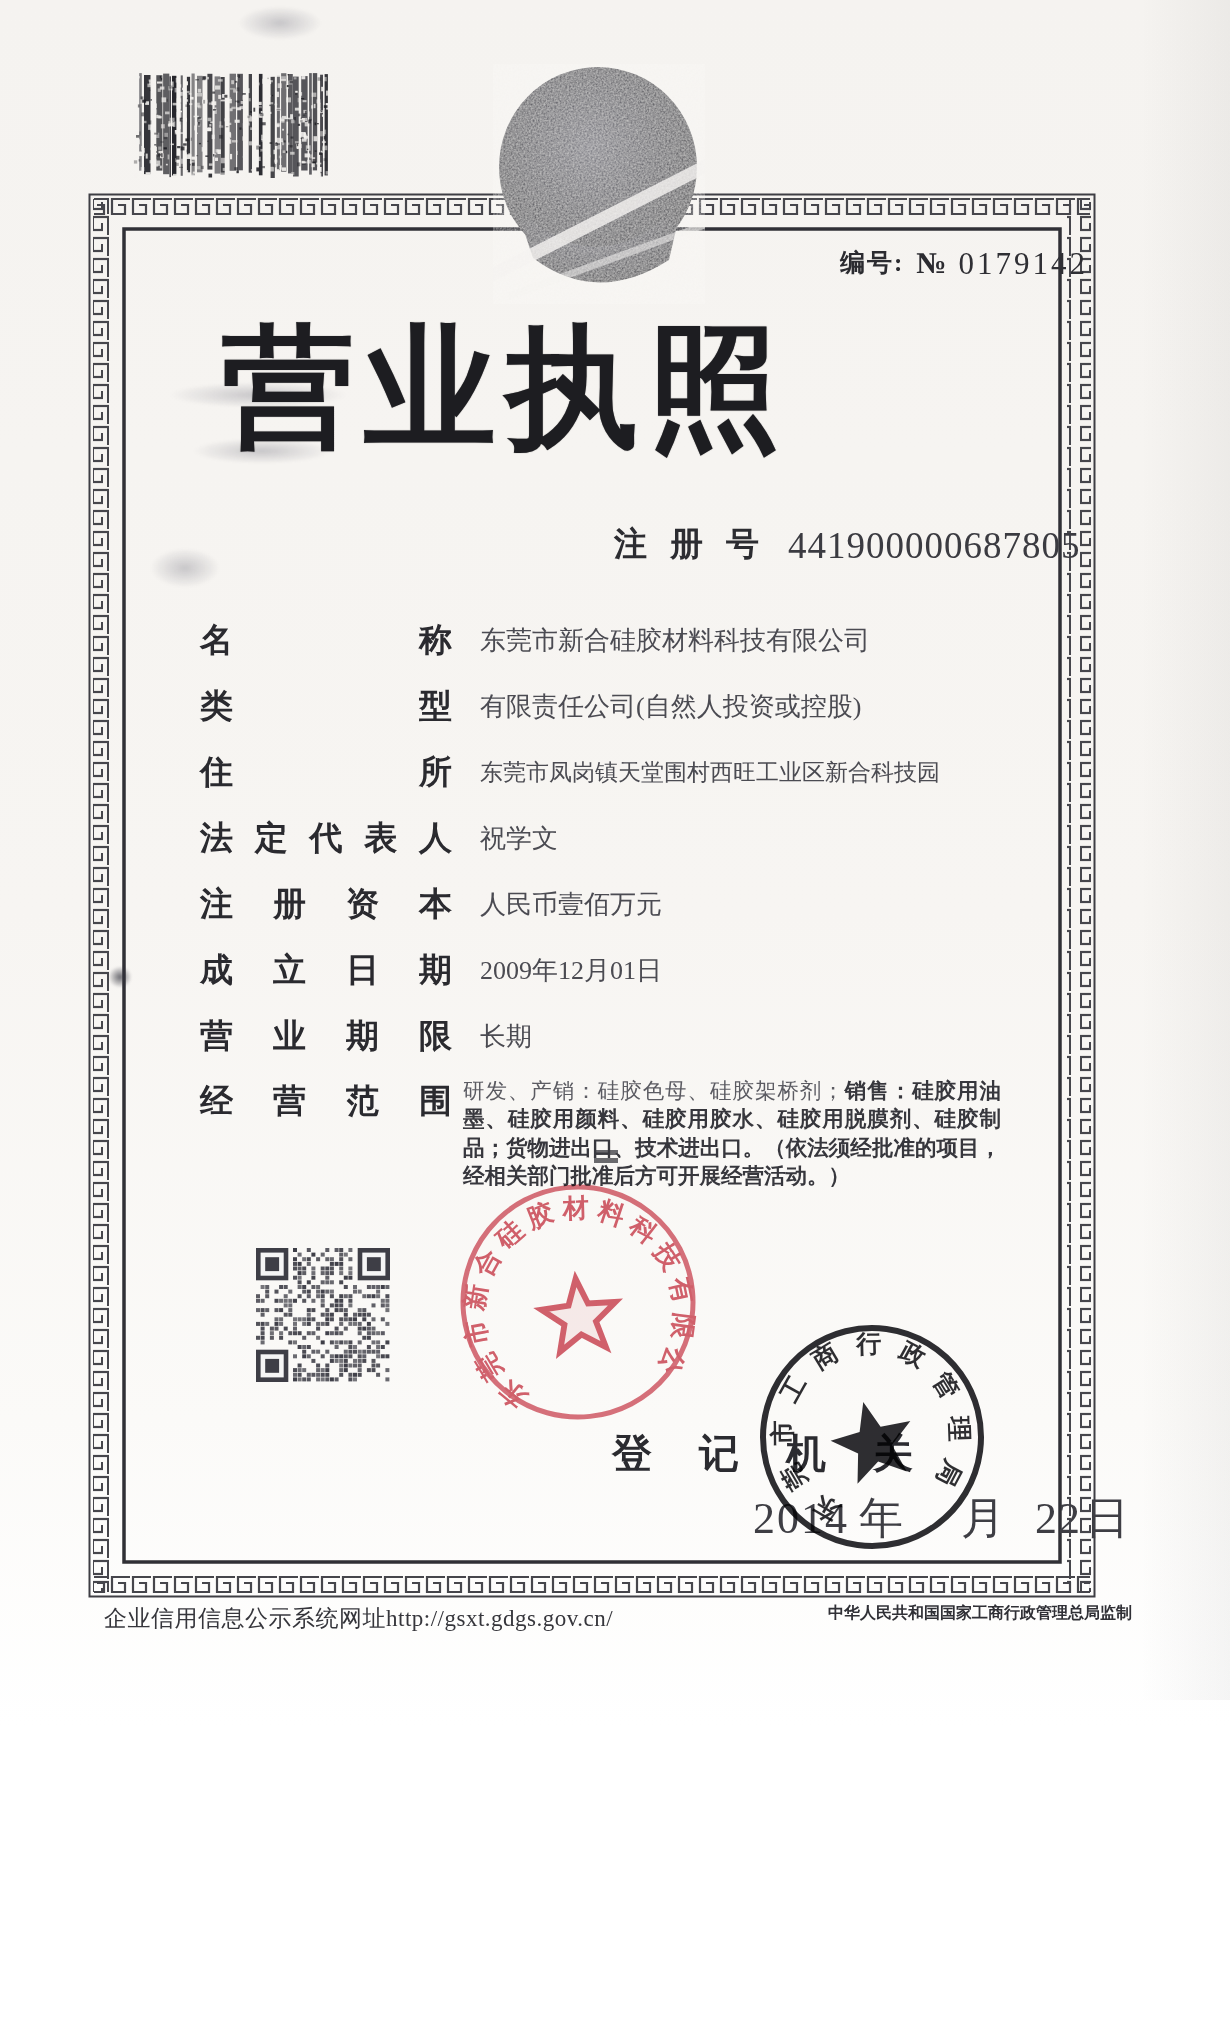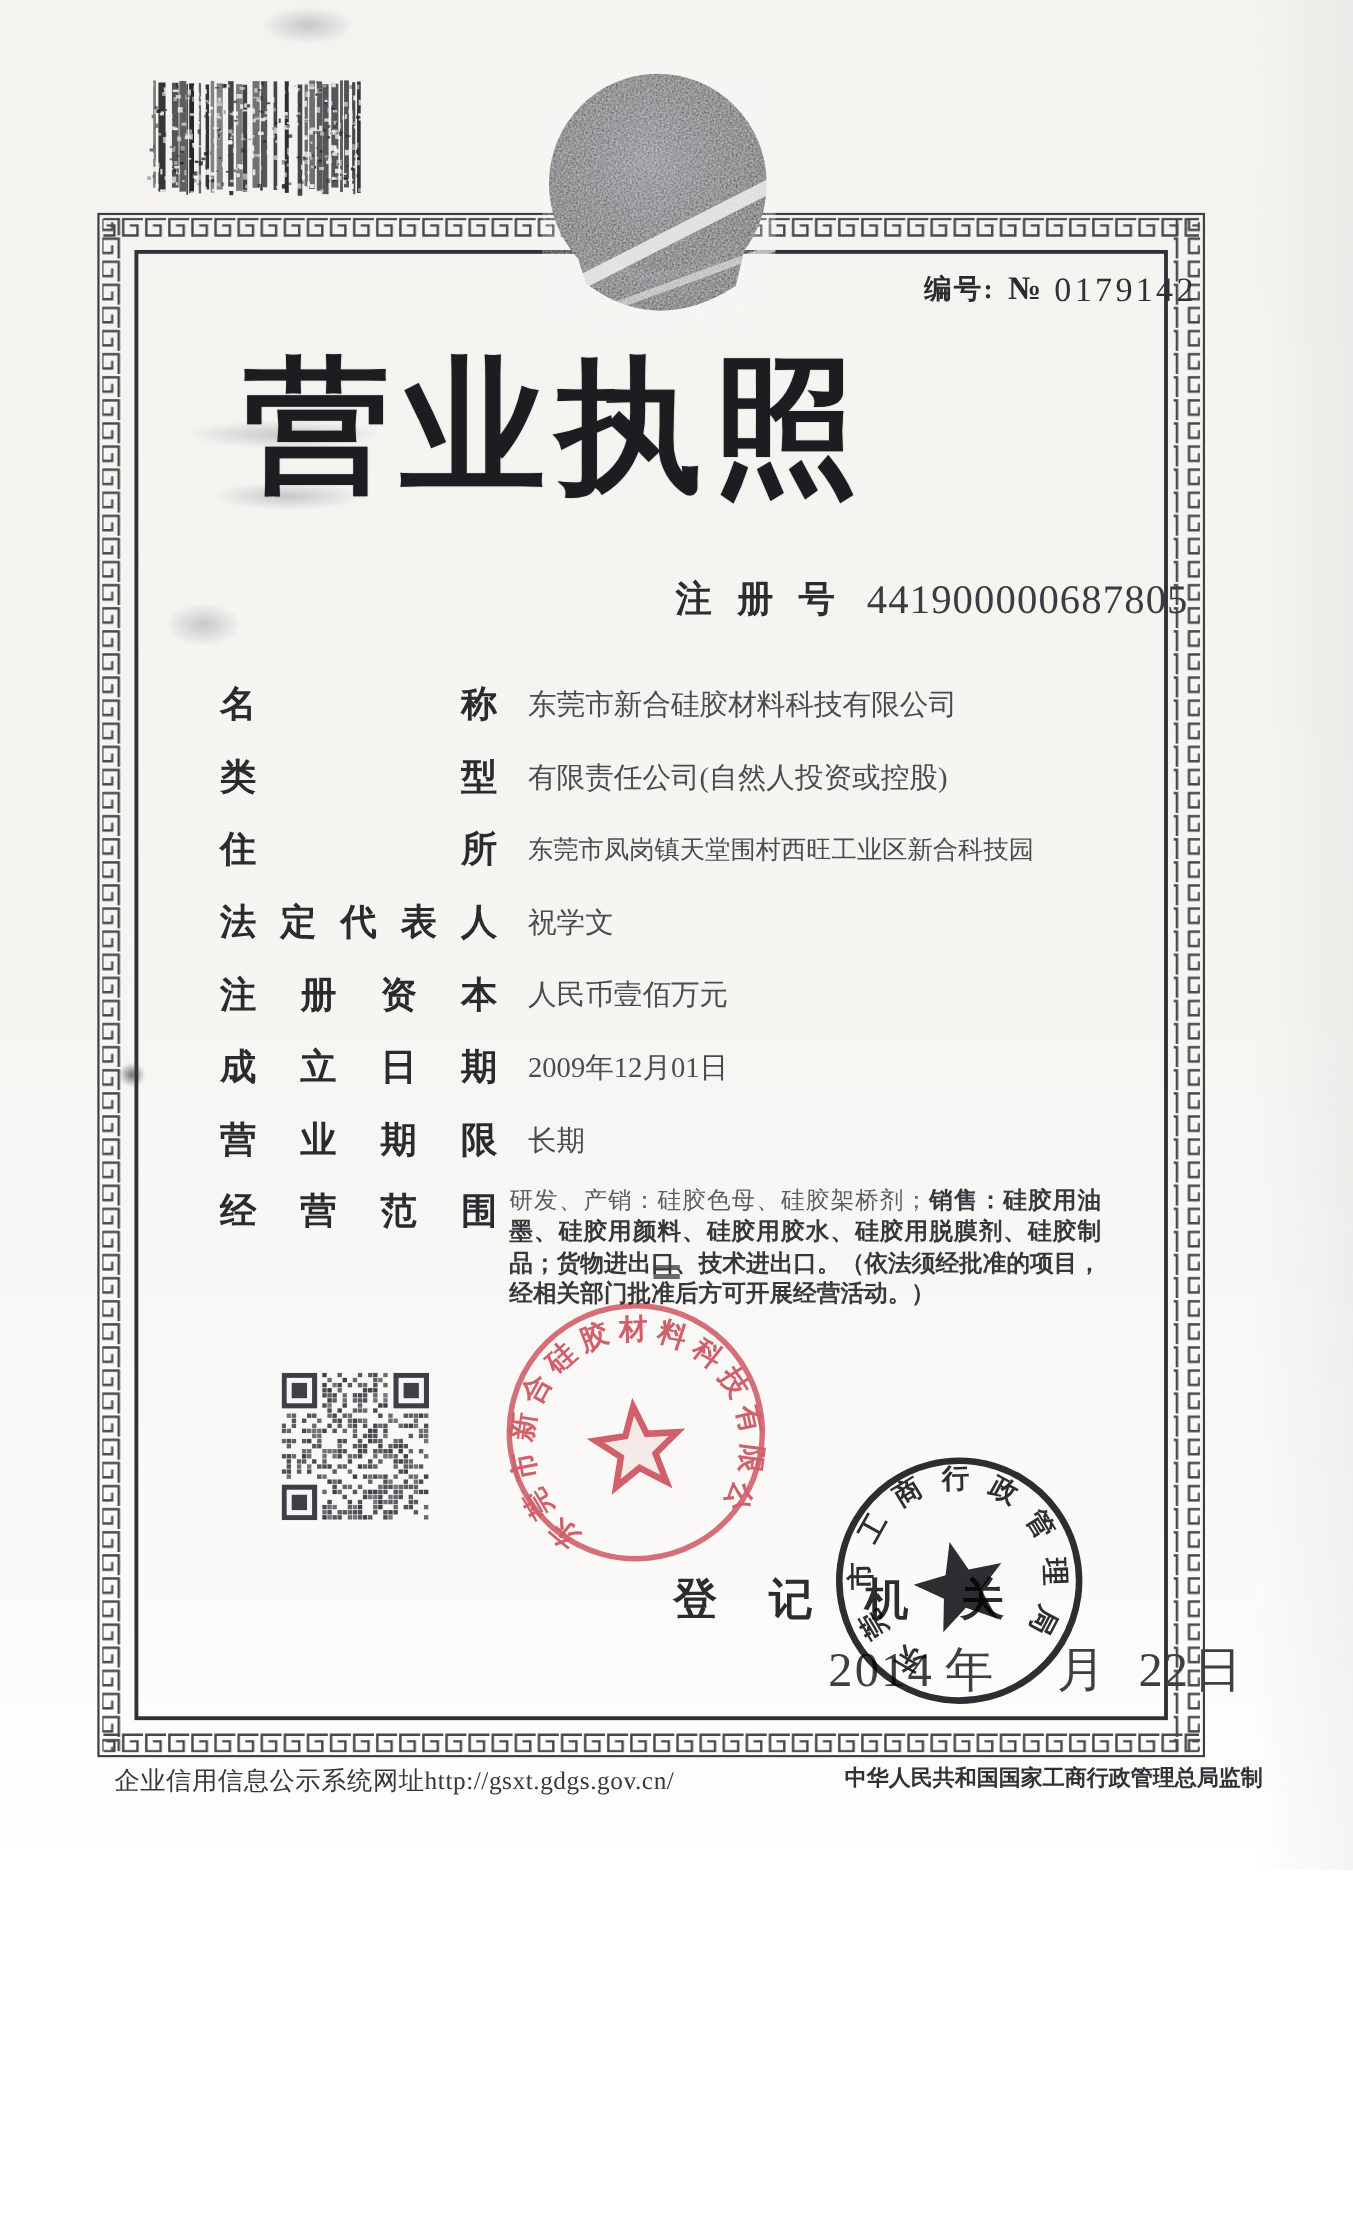--- a/index.html
+++ b/index.html
@@ -65,8 +65,8 @@
 
   .footer-left{position:absolute;left:104px;top:1603px;z-index:3;
     font-size:23px;color:#36363c;letter-spacing:.5px;}
-  .footer-right{position:absolute;left:728px;top:1603px;width:420px;text-align:right;z-index:3;
-    font-size:20px;font-weight:600;color:#303036;}
+  .footer-right{position:absolute;left:712px;top:1603px;width:420px;text-align:right;z-index:3;
+    font-size:16px;font-weight:600;color:#303036;}
 
   .smudge{position:absolute;border-radius:50%;z-index:2;
     background:radial-gradient(ellipse at center,rgba(95,95,110,.30),rgba(95,95,110,0) 70%);

